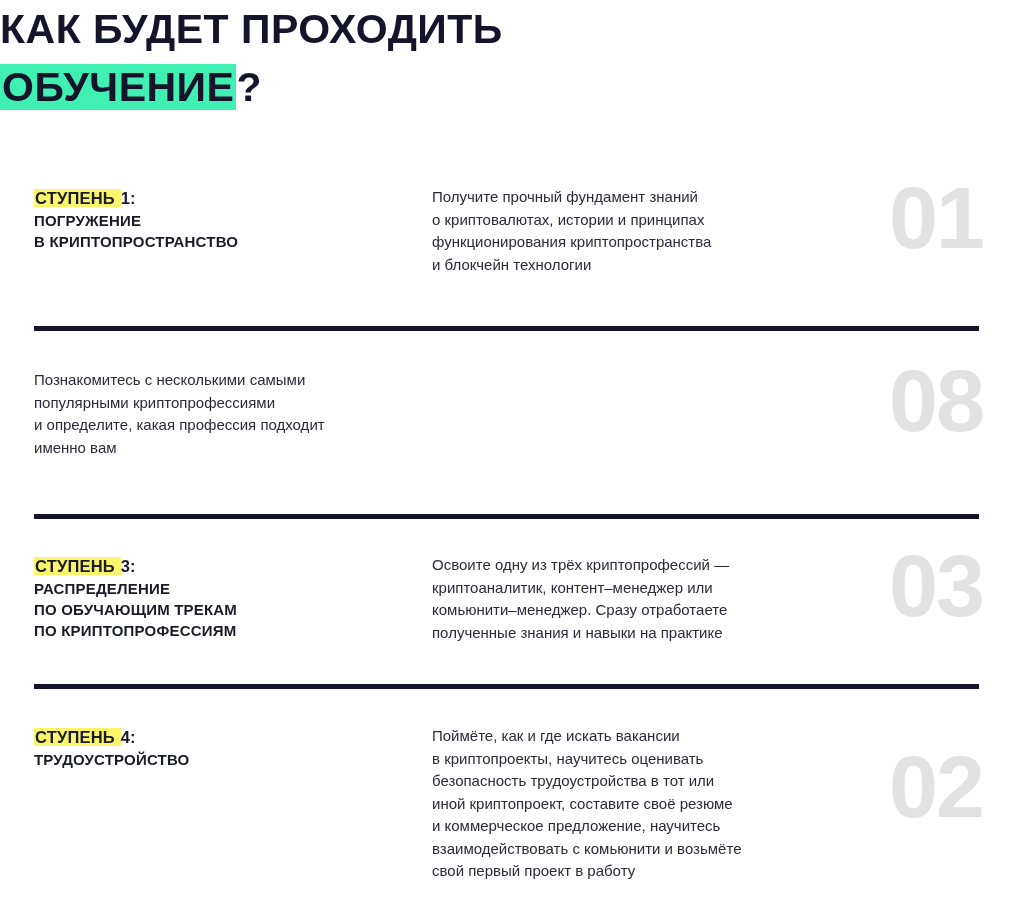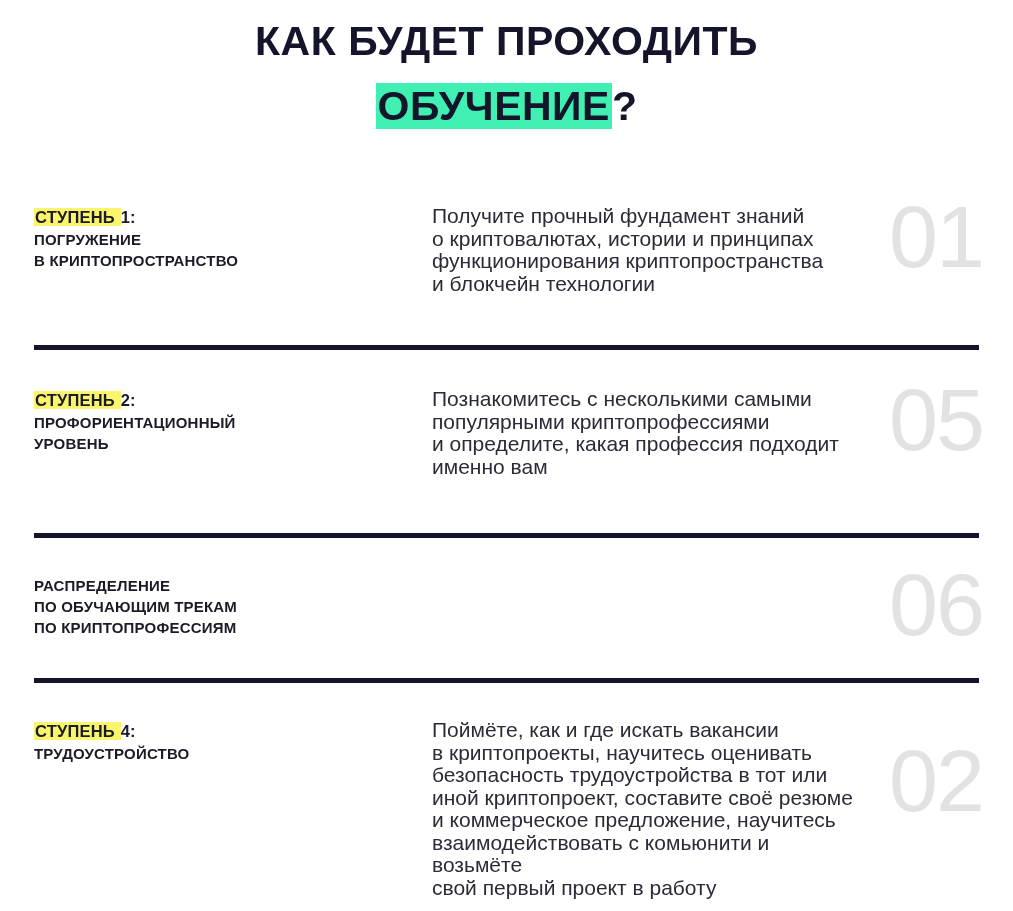--- a/index.html
+++ b/index.html
@@ -25,8 +25,8 @@
 
   
   .title-block {
-    padding-top: 18px;
-    text-align: center;
+    padding-top: 6px;
+    text-align: left;
   }
   .title-line {
     font-weight: 700;

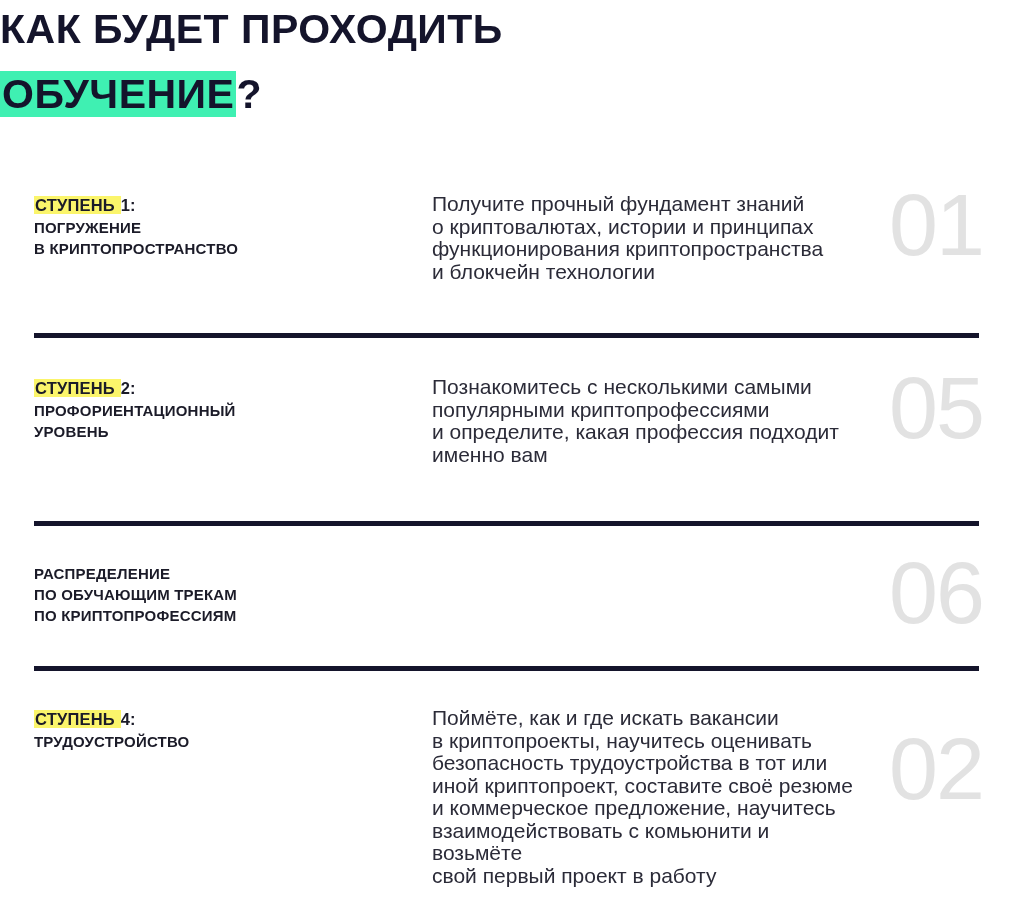--- a/index.html
+++ b/index.html
@@ -37,7 +37,7 @@
     text-transform: uppercase;
   }
   .title-line-2 {
-    margin-top: 19px;
+    margin-top: 12px;
   }
   .hl-mint {
     background: #3ff0b2;

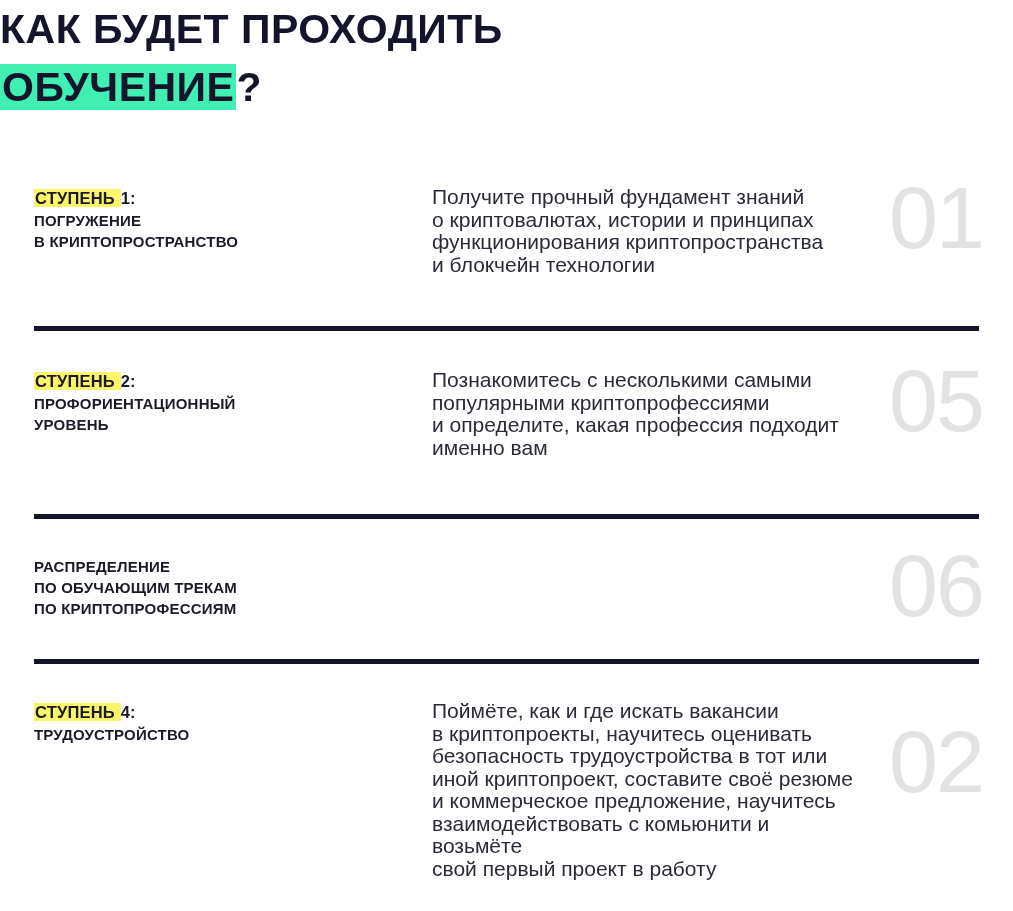--- a/index.html
+++ b/index.html
@@ -85,7 +85,7 @@
   }
   .step-desc {
     flex: 1 1 auto;
-    font-size: 21px;
+    font-size: 15px;
     line-height: 22.5px;
     color: #2b2b38;
     white-space: pre-line;

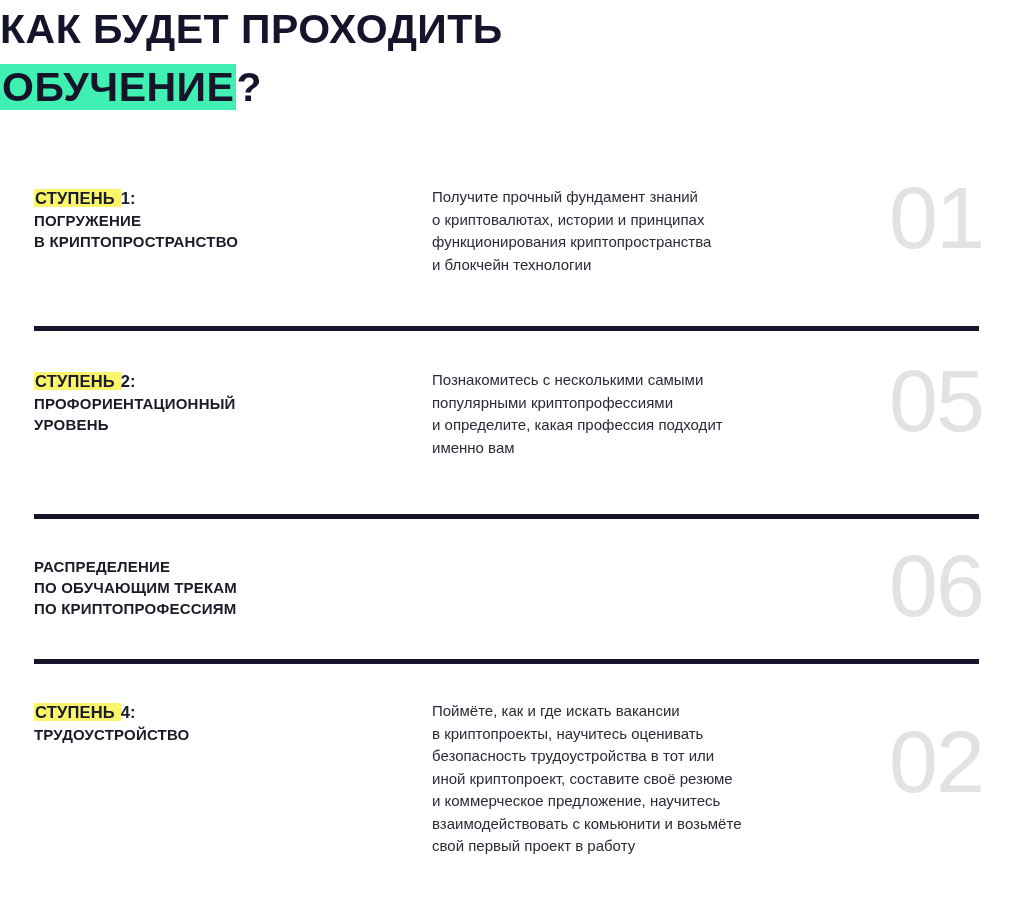--- a/index.html
+++ b/index.html
@@ -96,7 +96,7 @@
     position: absolute;
     right: -4px;
     top: -12px;
-    font-weight: 400;
+    font-weight: 700;
     font-size: 88px;
     line-height: 88px;
     letter-spacing: -2px;

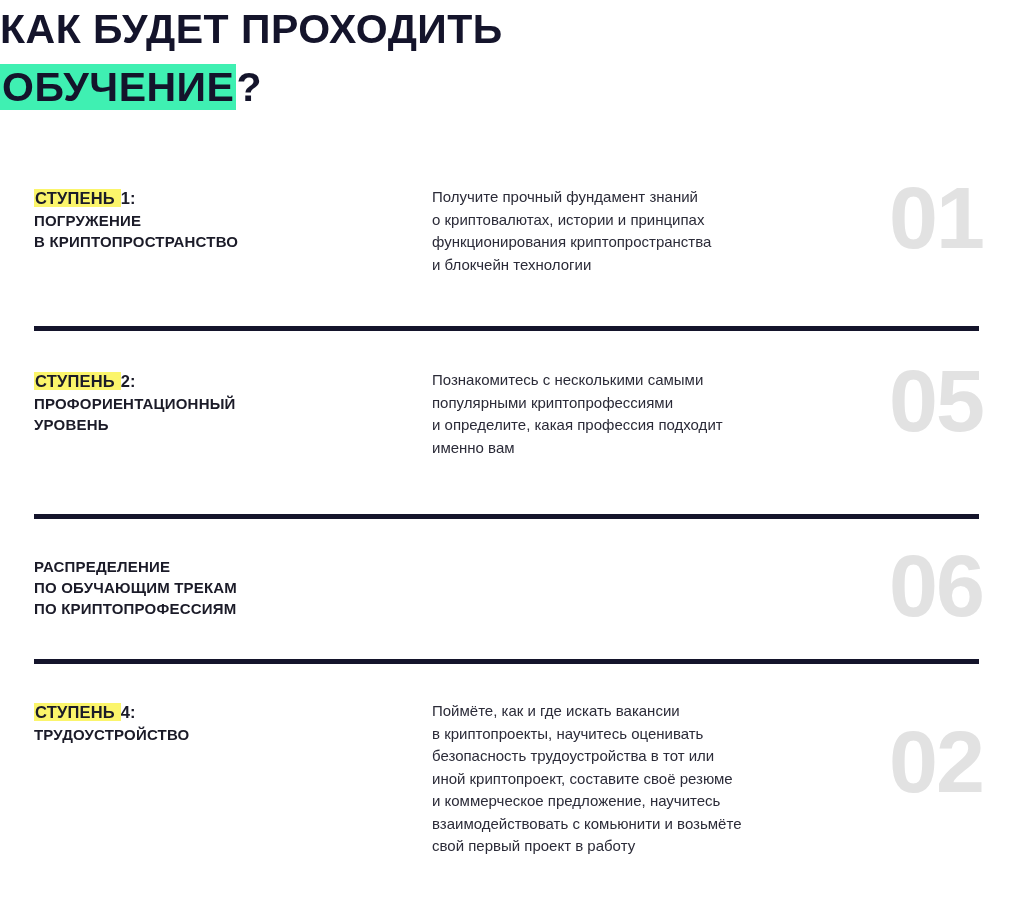--- a/index.html
+++ b/index.html
@@ -151,11 +151,6 @@
   <div class="steps" style="margin-top:0">
 
     <div class="step">
-      <div class="step-left">
-        <div class="step-label"><span class="hl-yellow">СТУПЕНЬ </span><span>2:</span></div>
-        <div class="step-heading">ПРОФОРИЕНТАЦИОННЫЙ
-УРОВЕНЬ</div>
-      </div>
       <div class="step-desc">Познакомитесь с несколькими самыми
 популярными криптопрофессиями
 и определите, какая профессия подходит

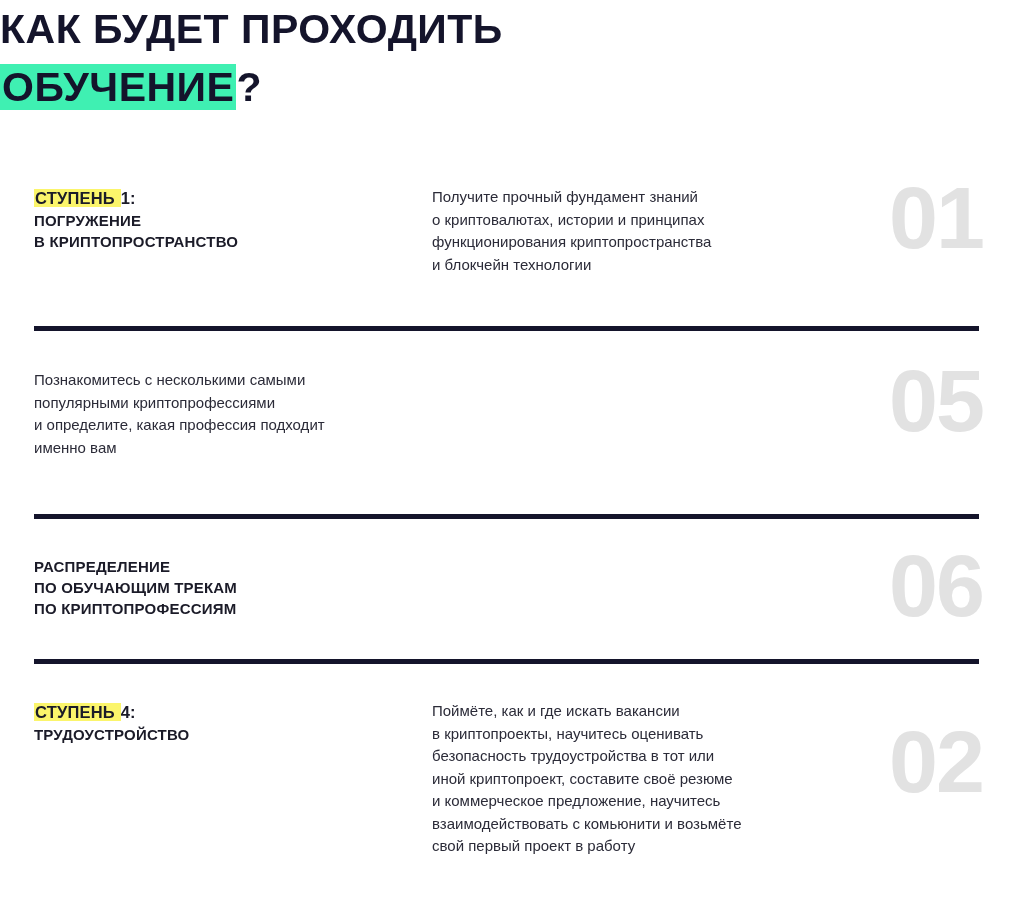--- a/index.html
+++ b/index.html
@@ -155,7 +155,7 @@
 популярными криптопрофессиями
 и определите, какая профессия подходит
 именно вам</div>
-      <div class="step-num">05</div>
+      <div class="step-num">08</div>
     </div>
   </div>
 

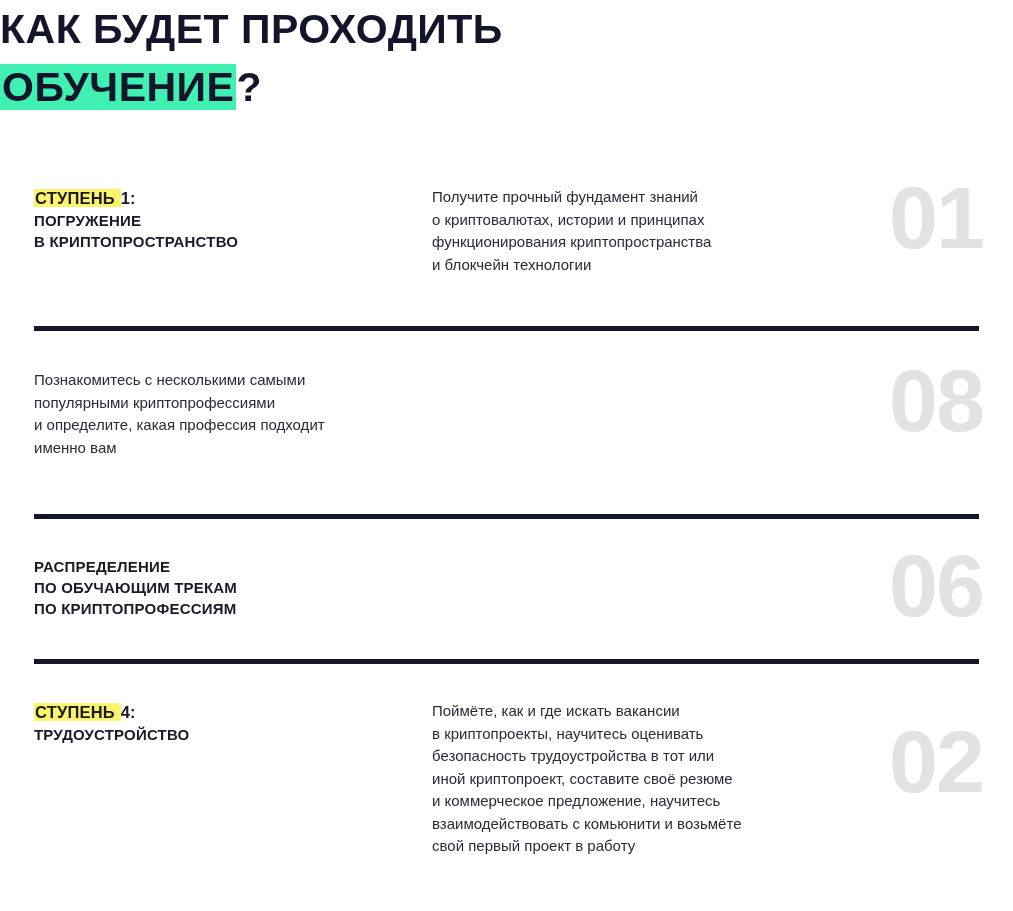--- a/index.html
+++ b/index.html
@@ -167,6 +167,7 @@
 
     <div class="step">
       <div class="step-left">
+        <div class="step-label"><span class="hl-yellow">СТУПЕНЬ </span><span>3:</span></div>
         <div class="step-heading">РАСПРЕДЕЛЕНИЕ
 ПО ОБУЧАЮЩИМ ТРЕКАМ
 ПО КРИПТОПРОФЕССИЯМ</div>

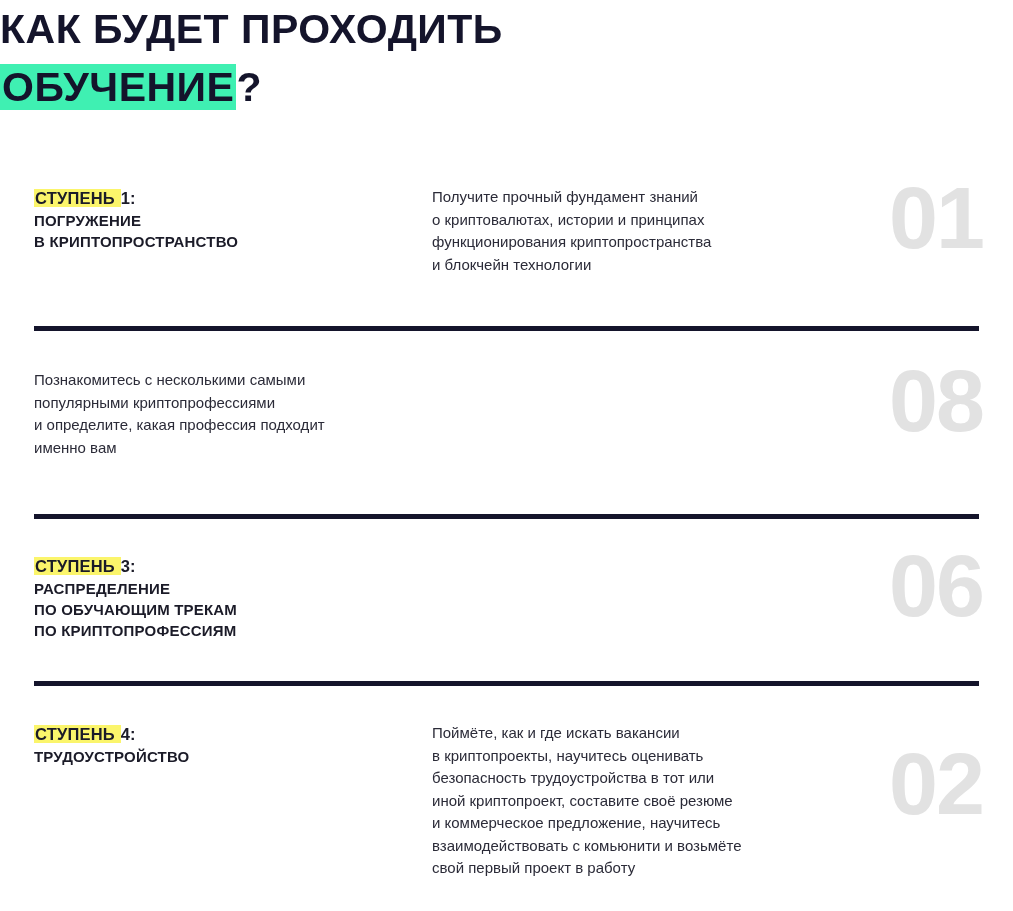--- a/index.html
+++ b/index.html
@@ -172,6 +172,10 @@
 ПО ОБУЧАЮЩИМ ТРЕКАМ
 ПО КРИПТОПРОФЕССИЯМ</div>
       </div>
+      <div class="step-desc">Освоите одну из трёх криптопрофессий —
+криптоаналитик, контент–менеджер или
+комьюнити–менеджер. Сразу отработаете
+полученные знания и навыки на практике</div>
       <div class="step-num">06</div>
     </div>
   </div>

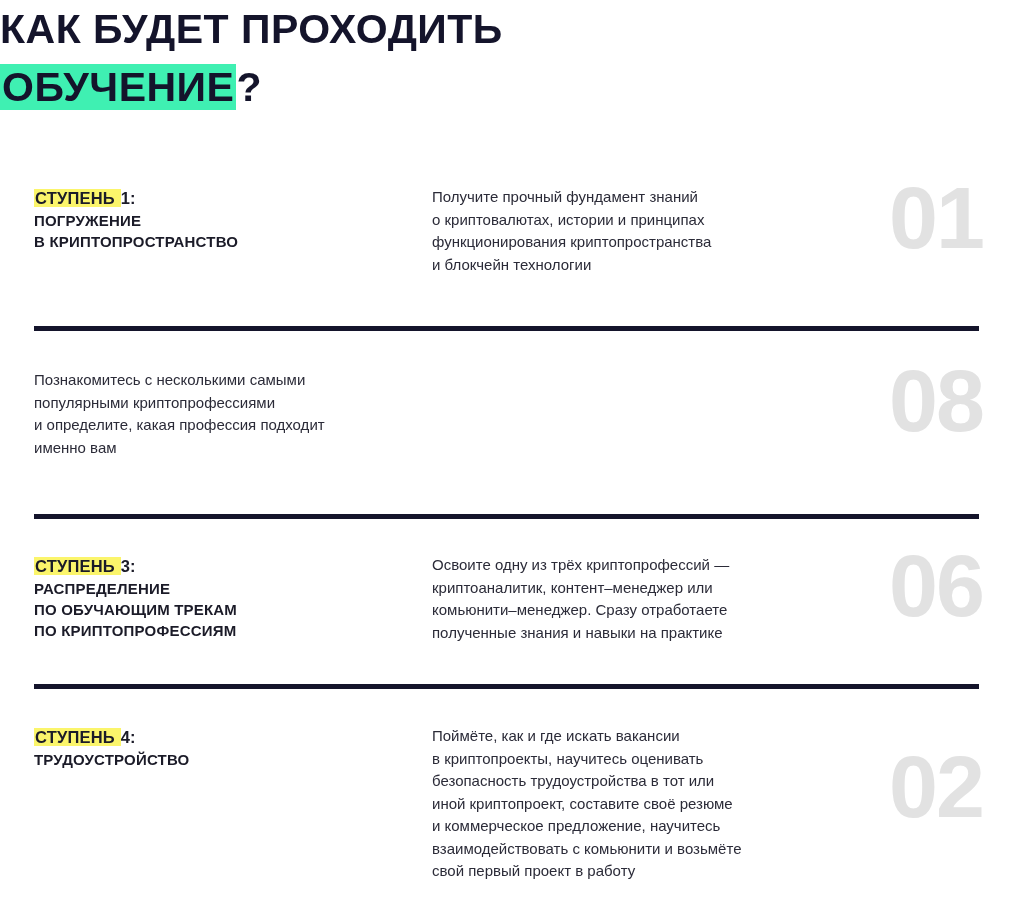--- a/index.html
+++ b/index.html
@@ -176,7 +176,7 @@
 криптоаналитик, контент–менеджер или
 комьюнити–менеджер. Сразу отработаете
 полученные знания и навыки на практике</div>
-      <div class="step-num">06</div>
+      <div class="step-num">03</div>
     </div>
   </div>
 

